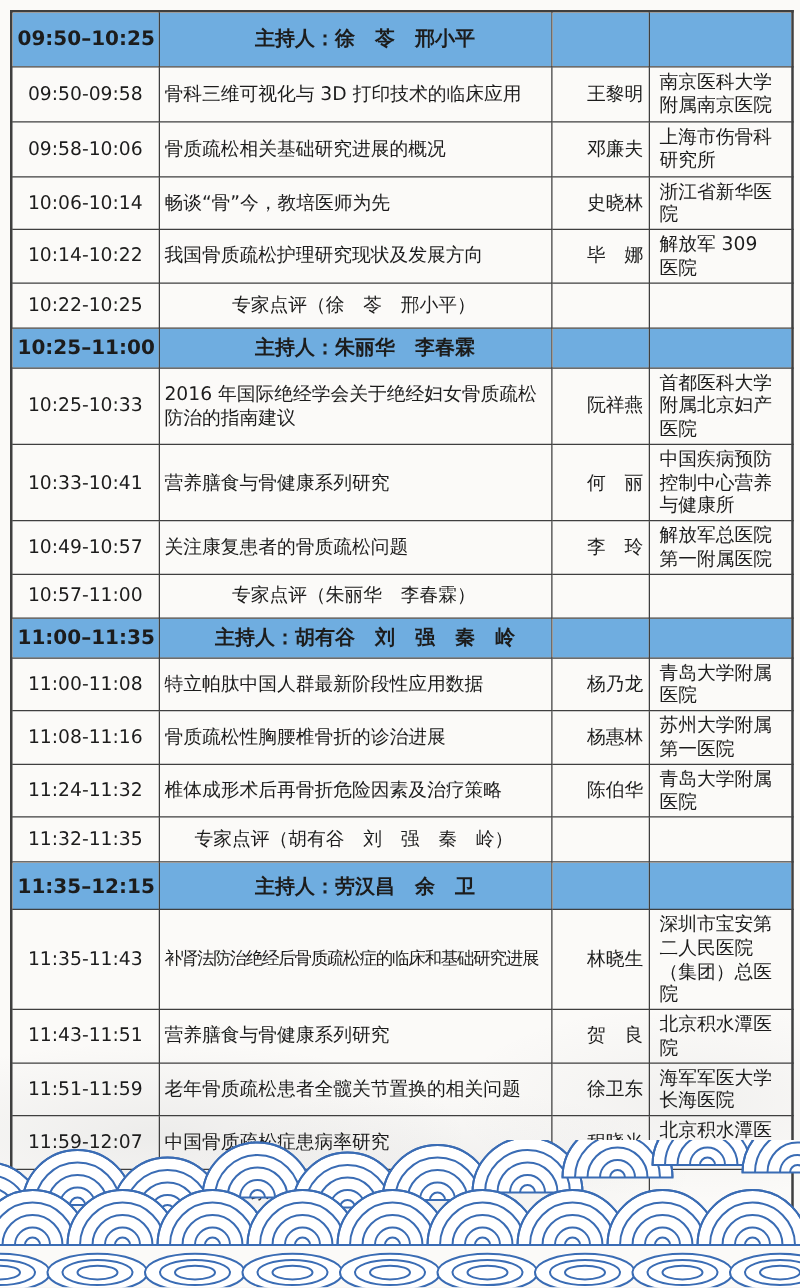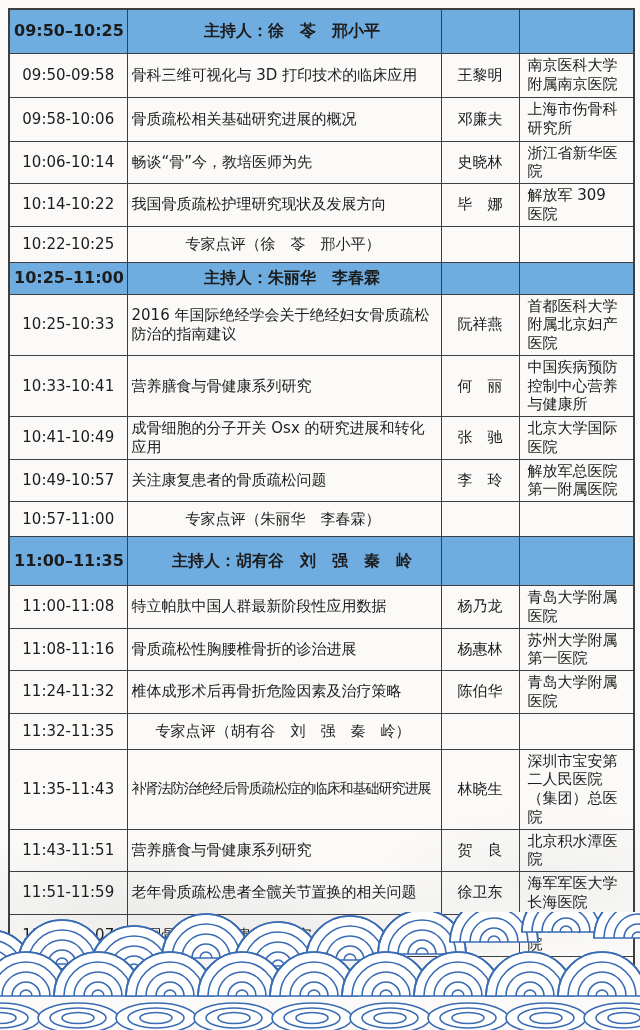--- a/index.html
+++ b/index.html
@@ -49,7 +49,7 @@
   .schedule{border:2px solid var(--border-grey);}
   td.time{ text-align:center; white-space:nowrap; }
   td.topic{ text-align:left; padding-right:6px; }
-  td.speaker{ text-align:center; white-space:nowrap; }
+  td.speaker{ text-align:right; white-space:nowrap; }
   td.affil{ text-align:left; padding-left:8px; padding-right:15px; }
   tr.sec-header td{
     background:var(--header-blue);

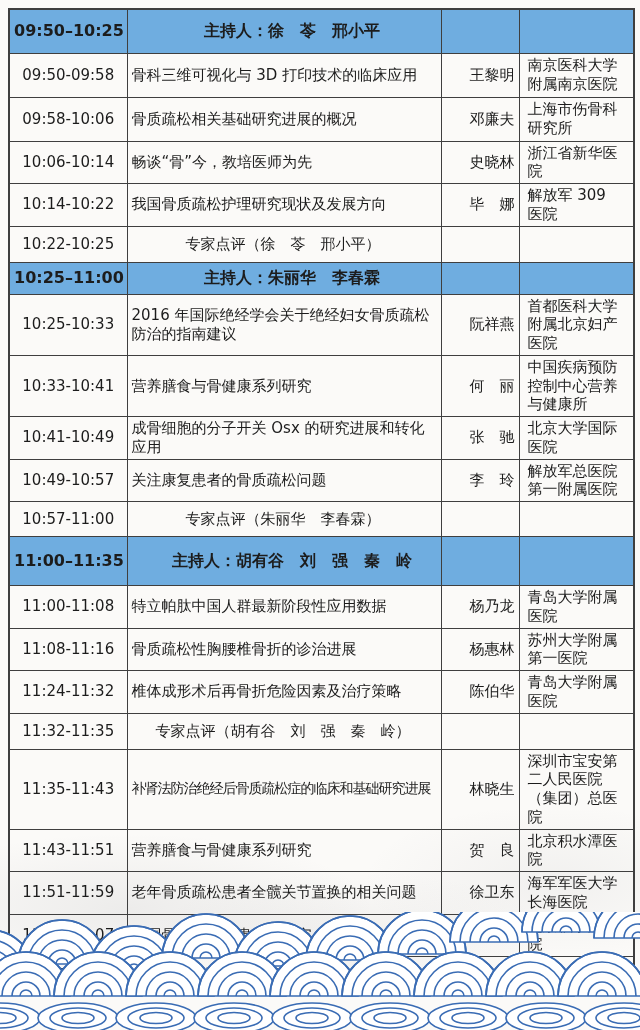--- a/index.html
+++ b/index.html
@@ -143,12 +143,6 @@
       <td class="topic">营养膳食与骨健康系列研究</td>
       <td class="speaker">何　丽</td>
       <td class="affil">中国疾病预防控制中心营养与健康所</td>
-    </tr>
-    <tr style="height:40px">
-      <td class="time">10:41-10:49</td>
-      <td class="topic">成骨细胞的分子开关 Osx 的研究进展和转化应用</td>
-      <td class="speaker">张　驰</td>
-      <td class="affil">北京大学国际医院</td>
     </tr>
     <tr style="height:38px">
       <td class="time">10:49-10:57</td>

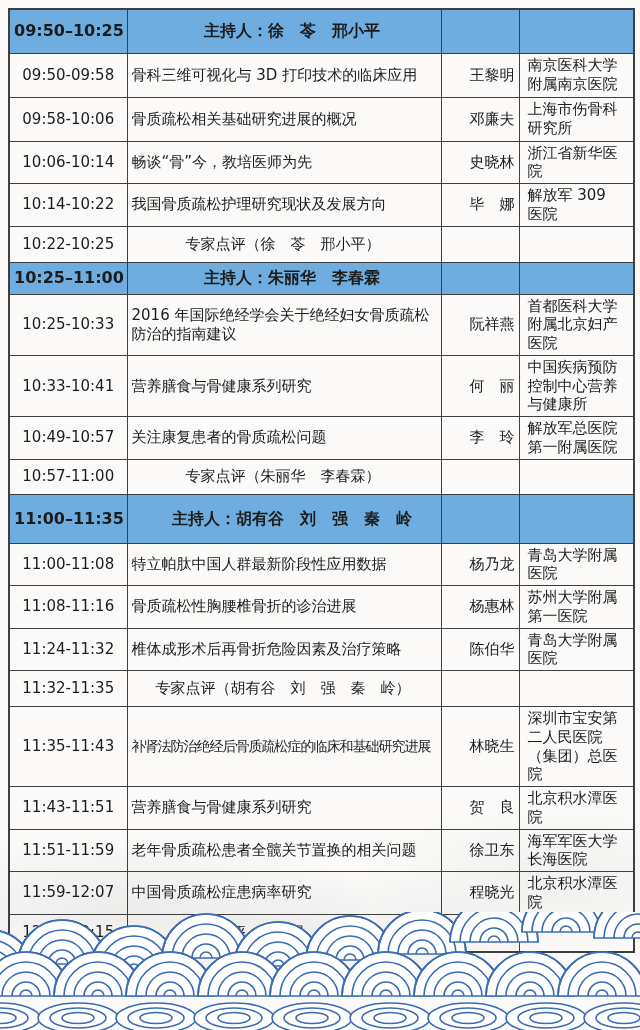--- a/index.html
+++ b/index.html
@@ -157,7 +157,7 @@
       <td></td>
     </tr>
 
-    <tr class="sec-header" style="height:49px">
+    <tr class="sec-header" style="height:32px">
       <td class="time">11:00–11:35</td>
       <td class="topic">主持人：胡有谷　刘　强　秦　岭</td>
       <td></td>

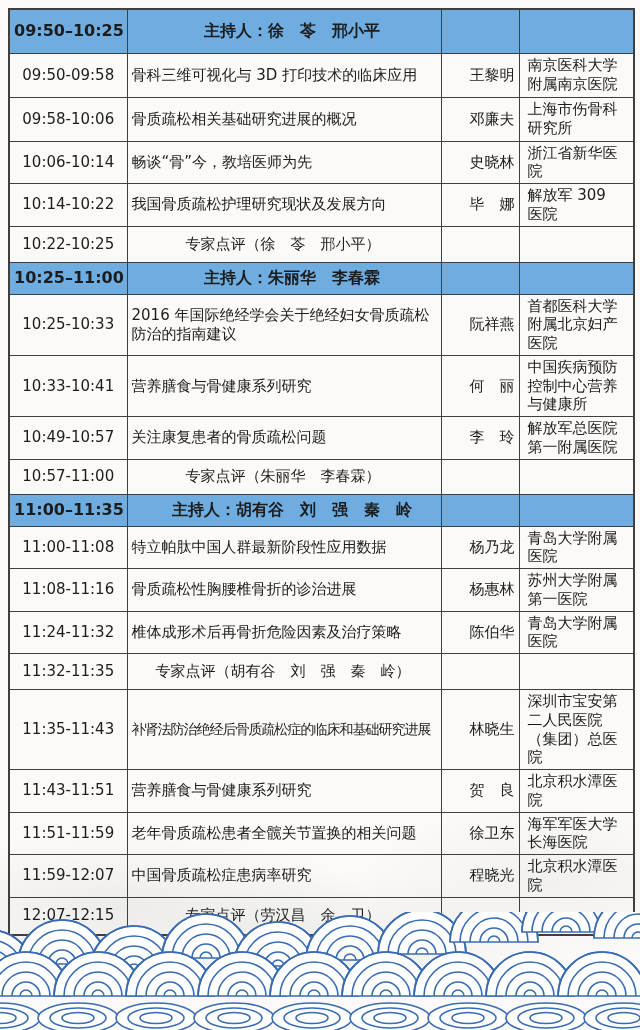--- a/index.html
+++ b/index.html
@@ -188,6 +188,12 @@
       <td></td>
     </tr>
 
+    <tr class="sec-header" style="height:38px">
+      <td class="time">11:35–12:15</td>
+      <td class="topic">主持人：劳汉昌　余　卫</td>
+      <td></td>
+      <td></td>
+    </tr>
     <tr class="tight" style="height:44px">
       <td class="time">11:35-11:43</td>
       <td class="topic">补肾法防治绝经后骨质疏松症的临床和基础研究进展</td>

